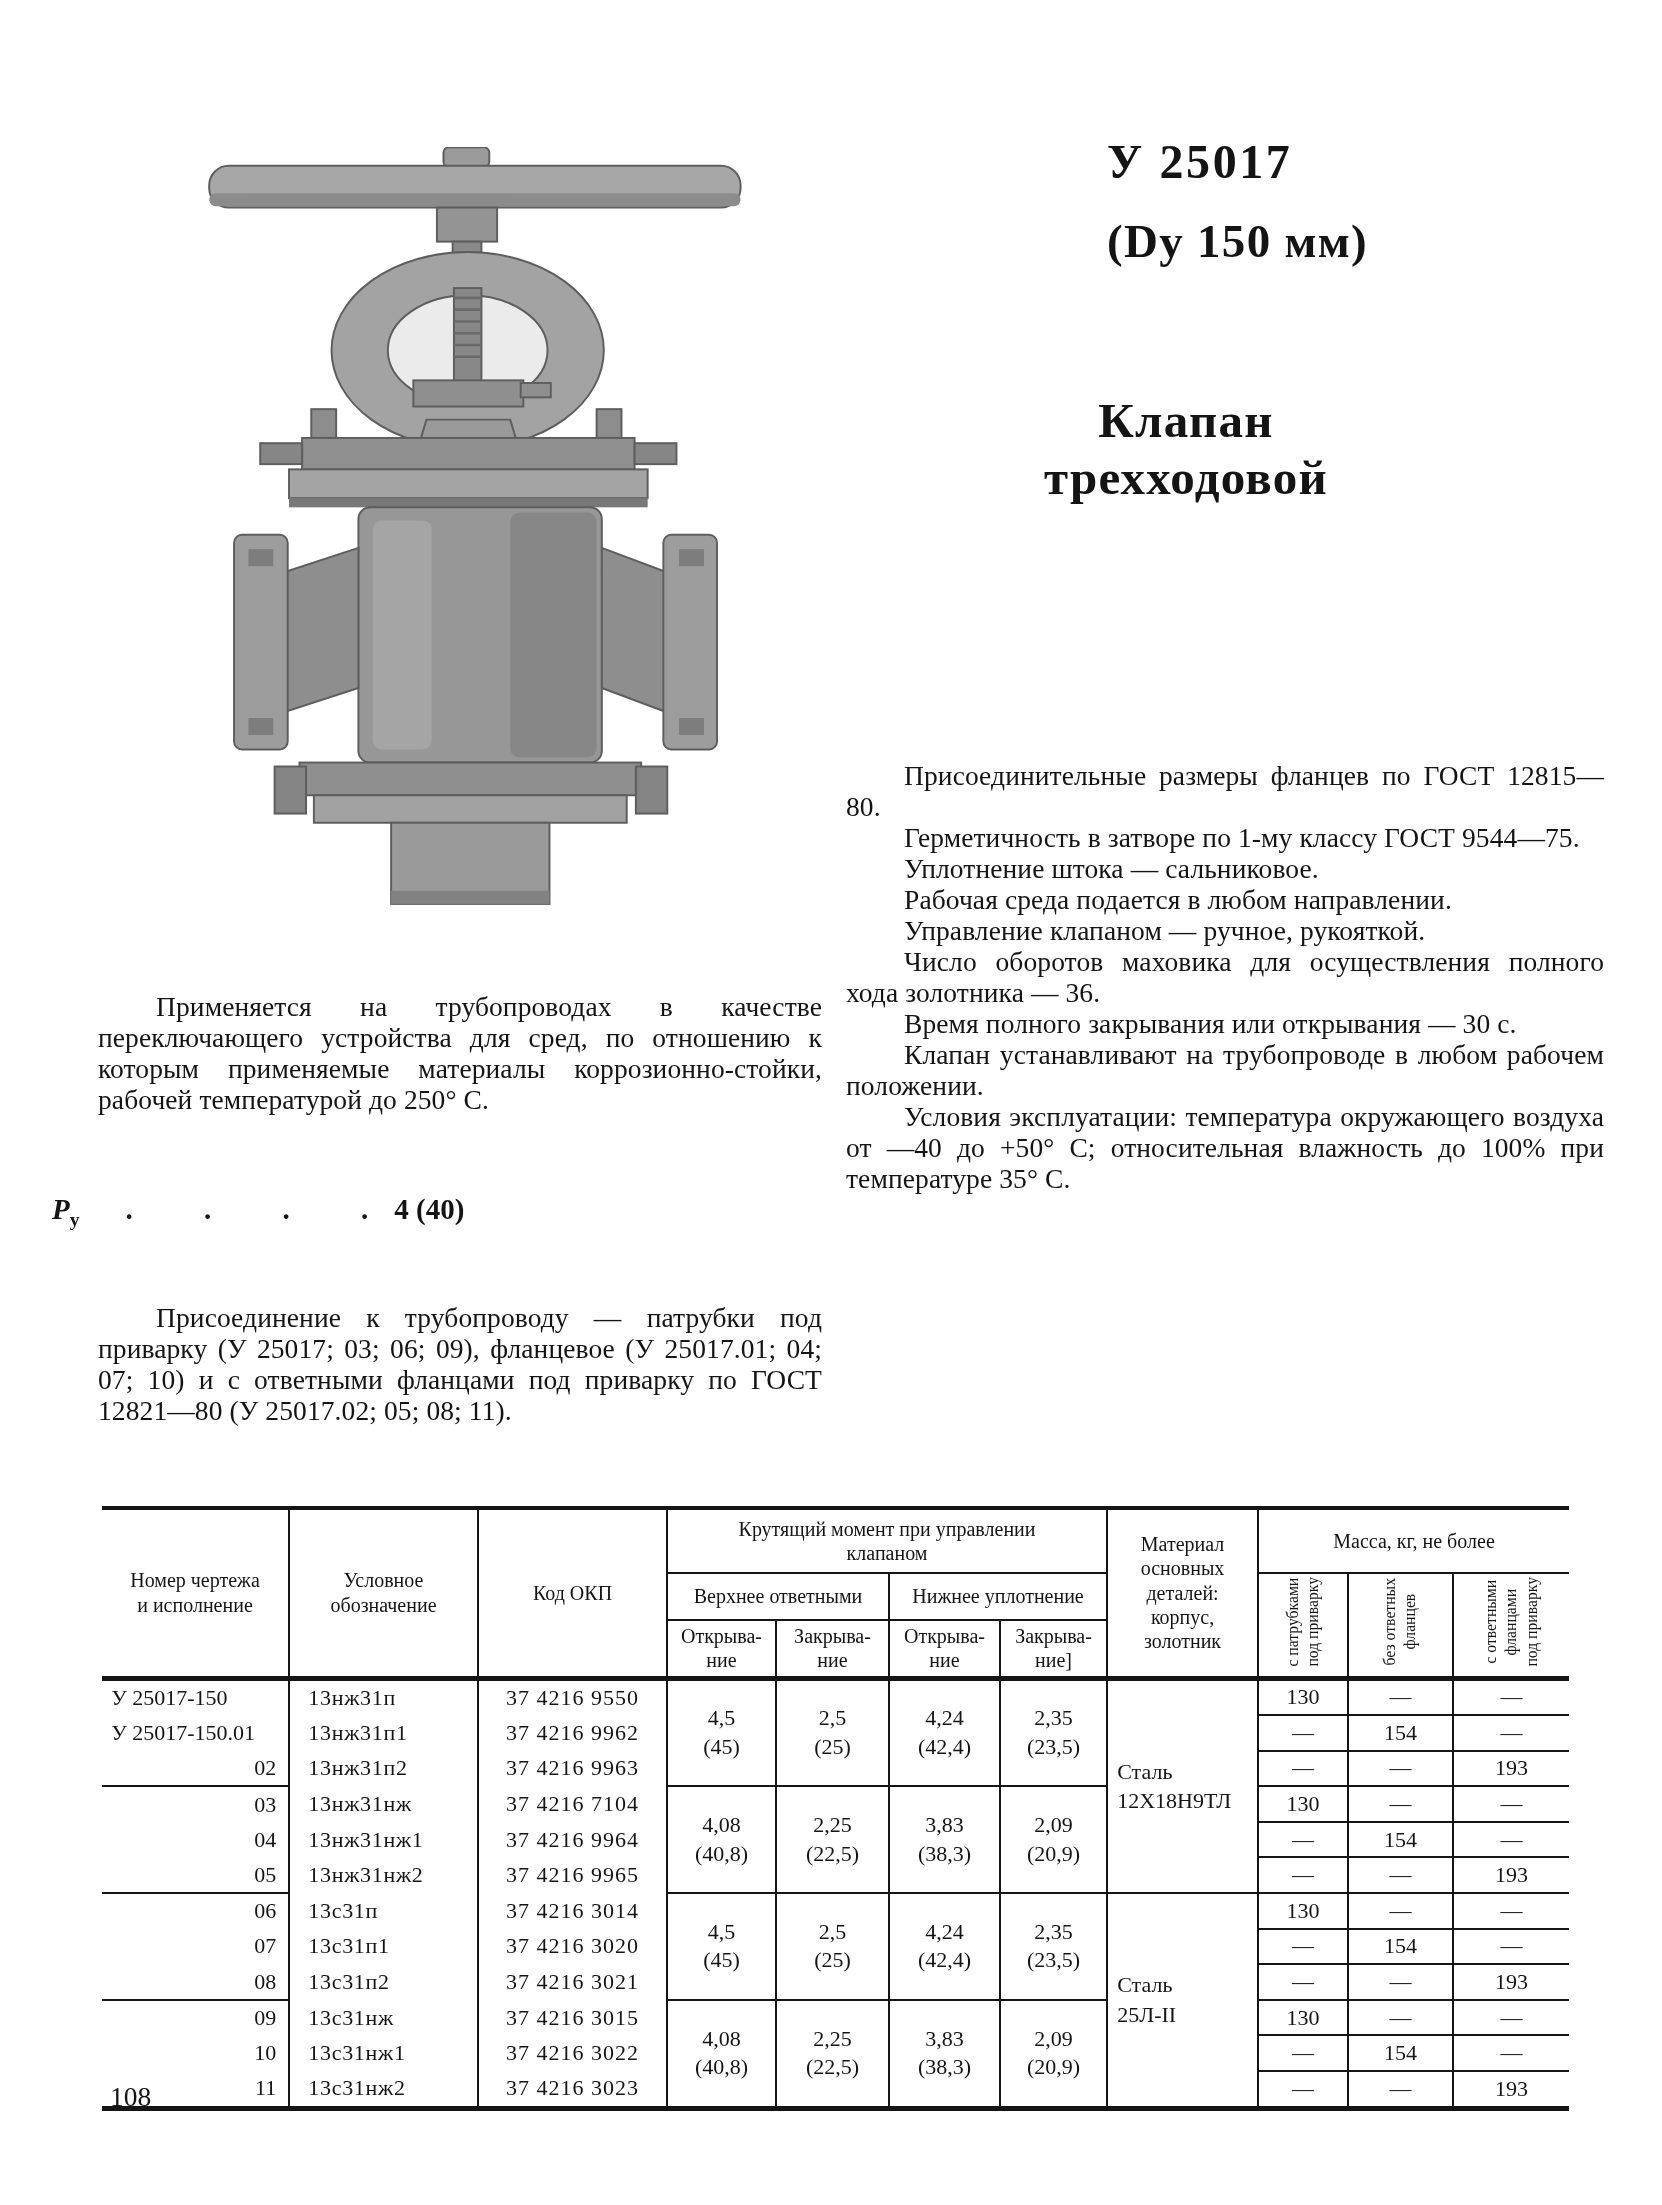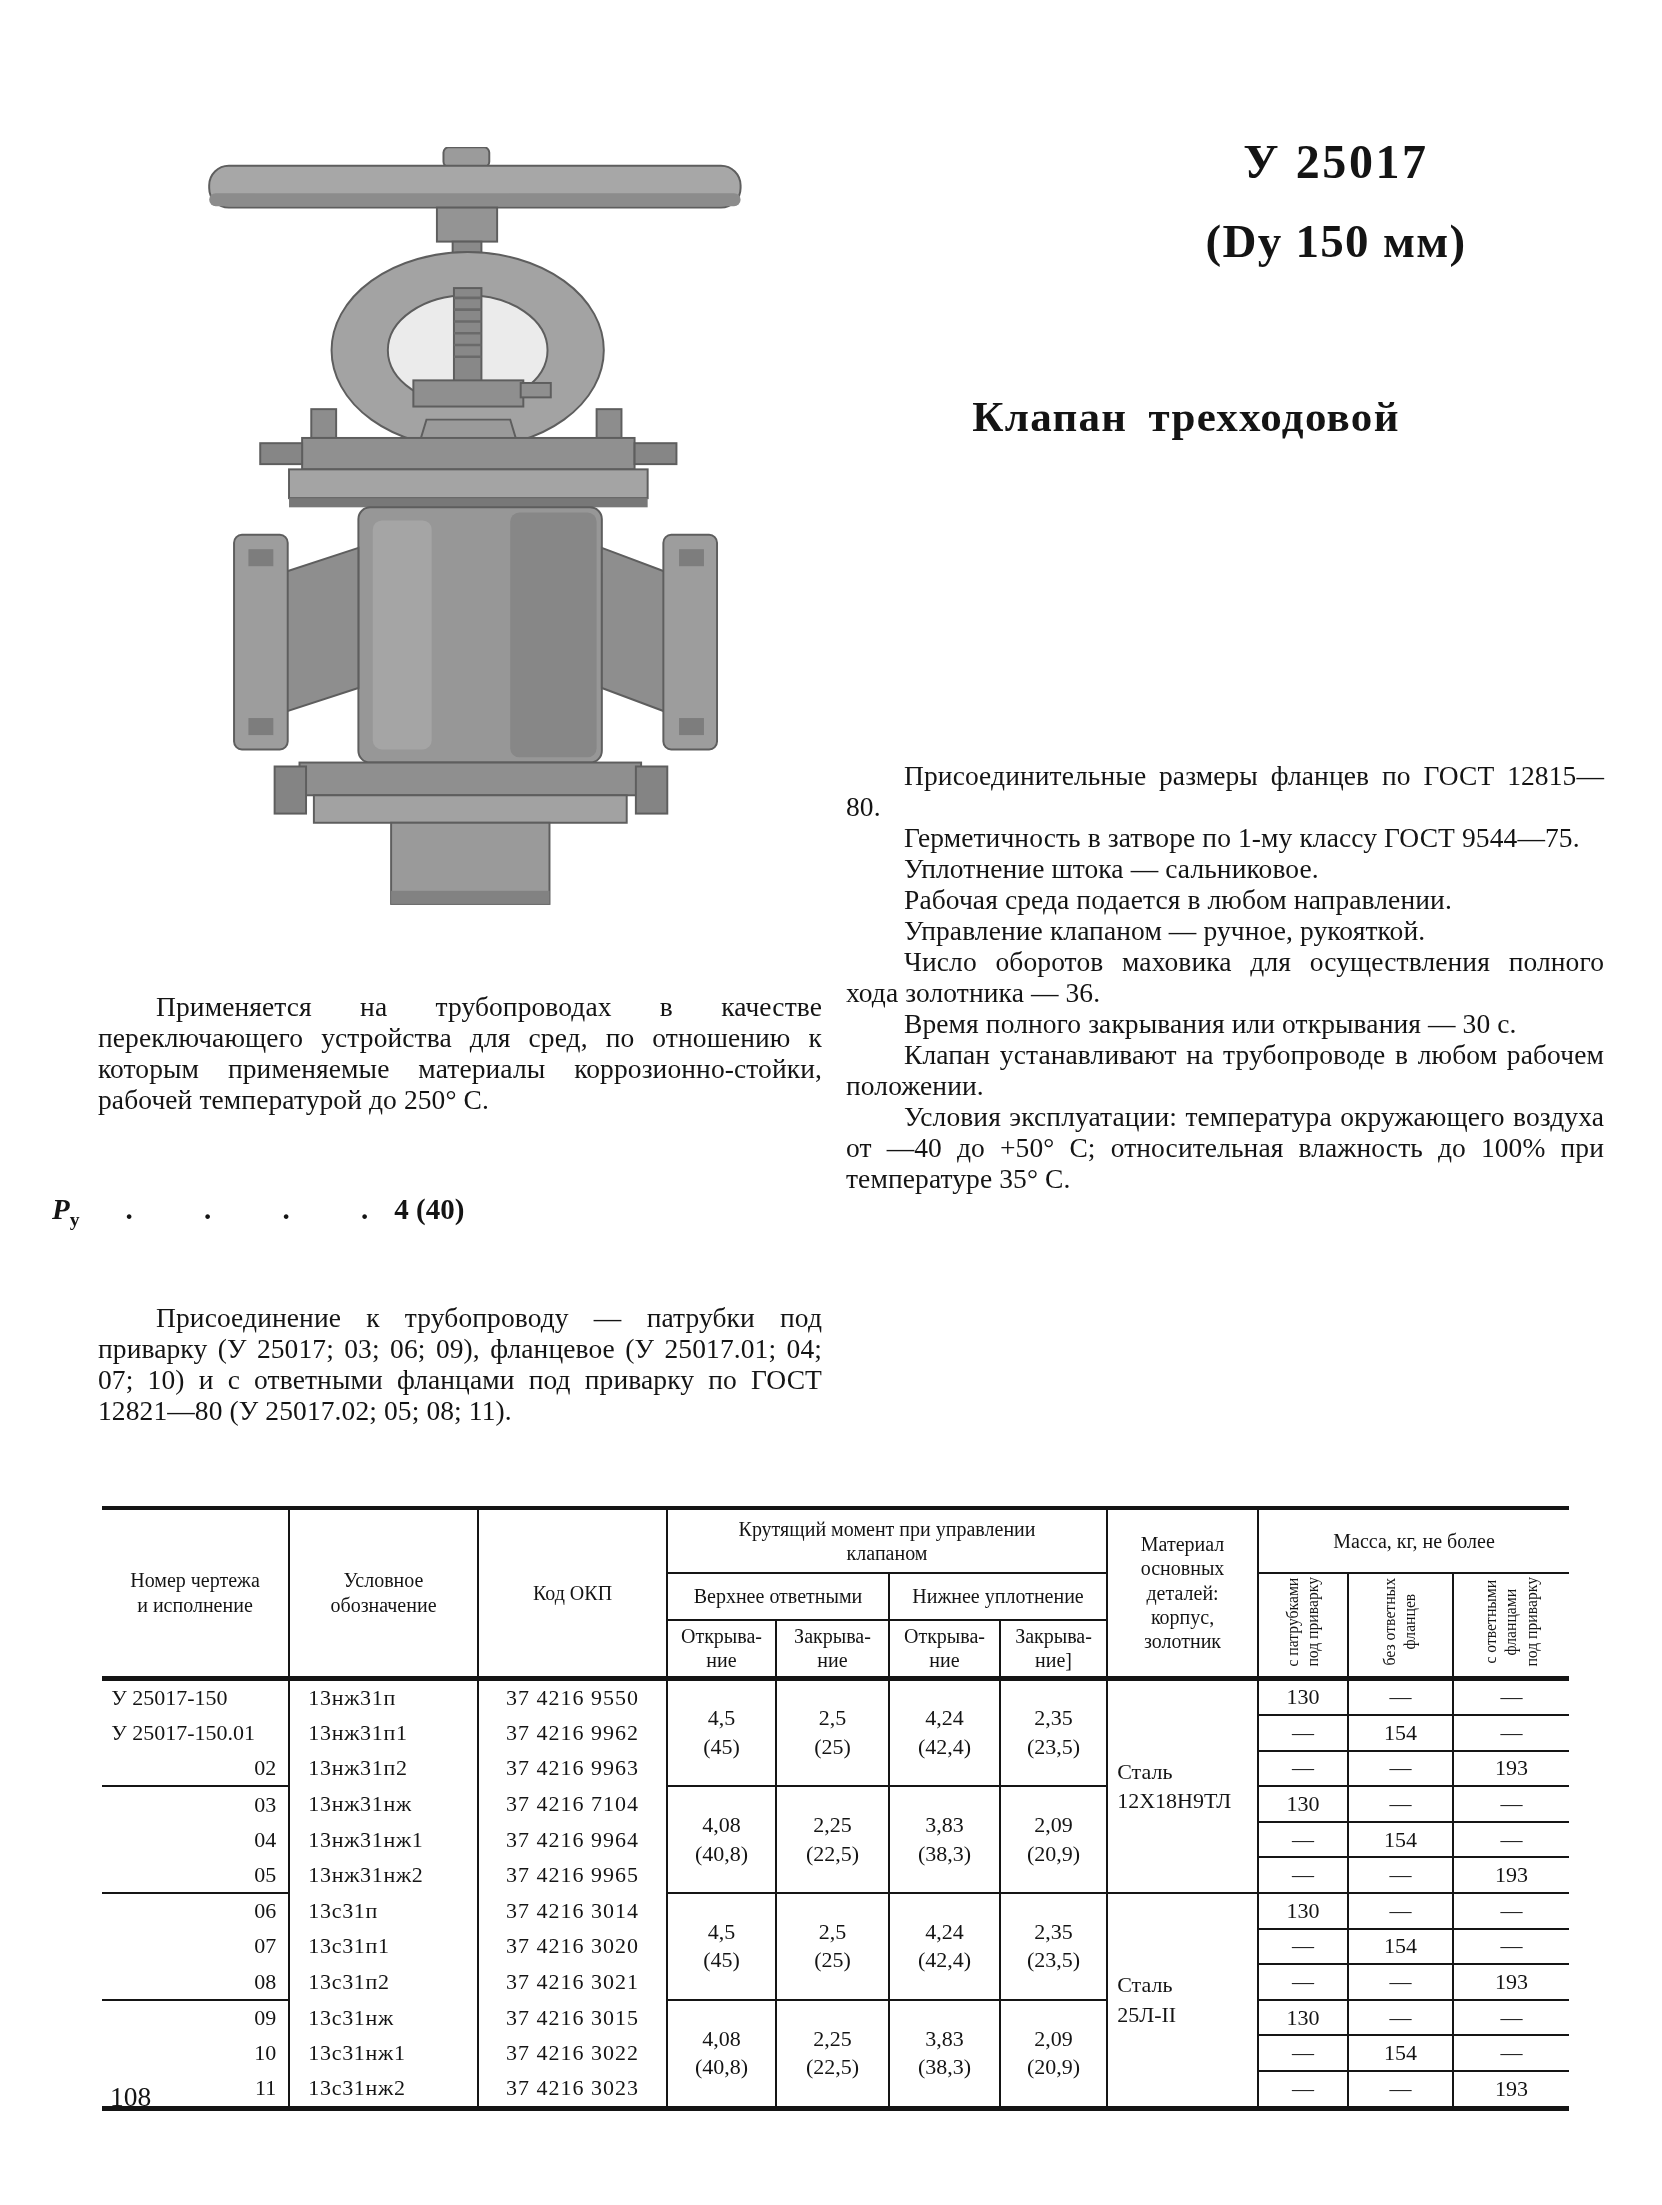--- a/index.html
+++ b/index.html
@@ -14,7 +14,7 @@
   
   .docnum{
     position:absolute;left:1107px;top:134px;width:458px;
-    text-align:center;font-weight:bold;
+    font-weight:bold;
   }
   .docnum .dn1{font-size:48px;letter-spacing:2.6px;}
   .docnum .dn2{font-size:47px;margin-top:25px;letter-spacing:1.3px;}

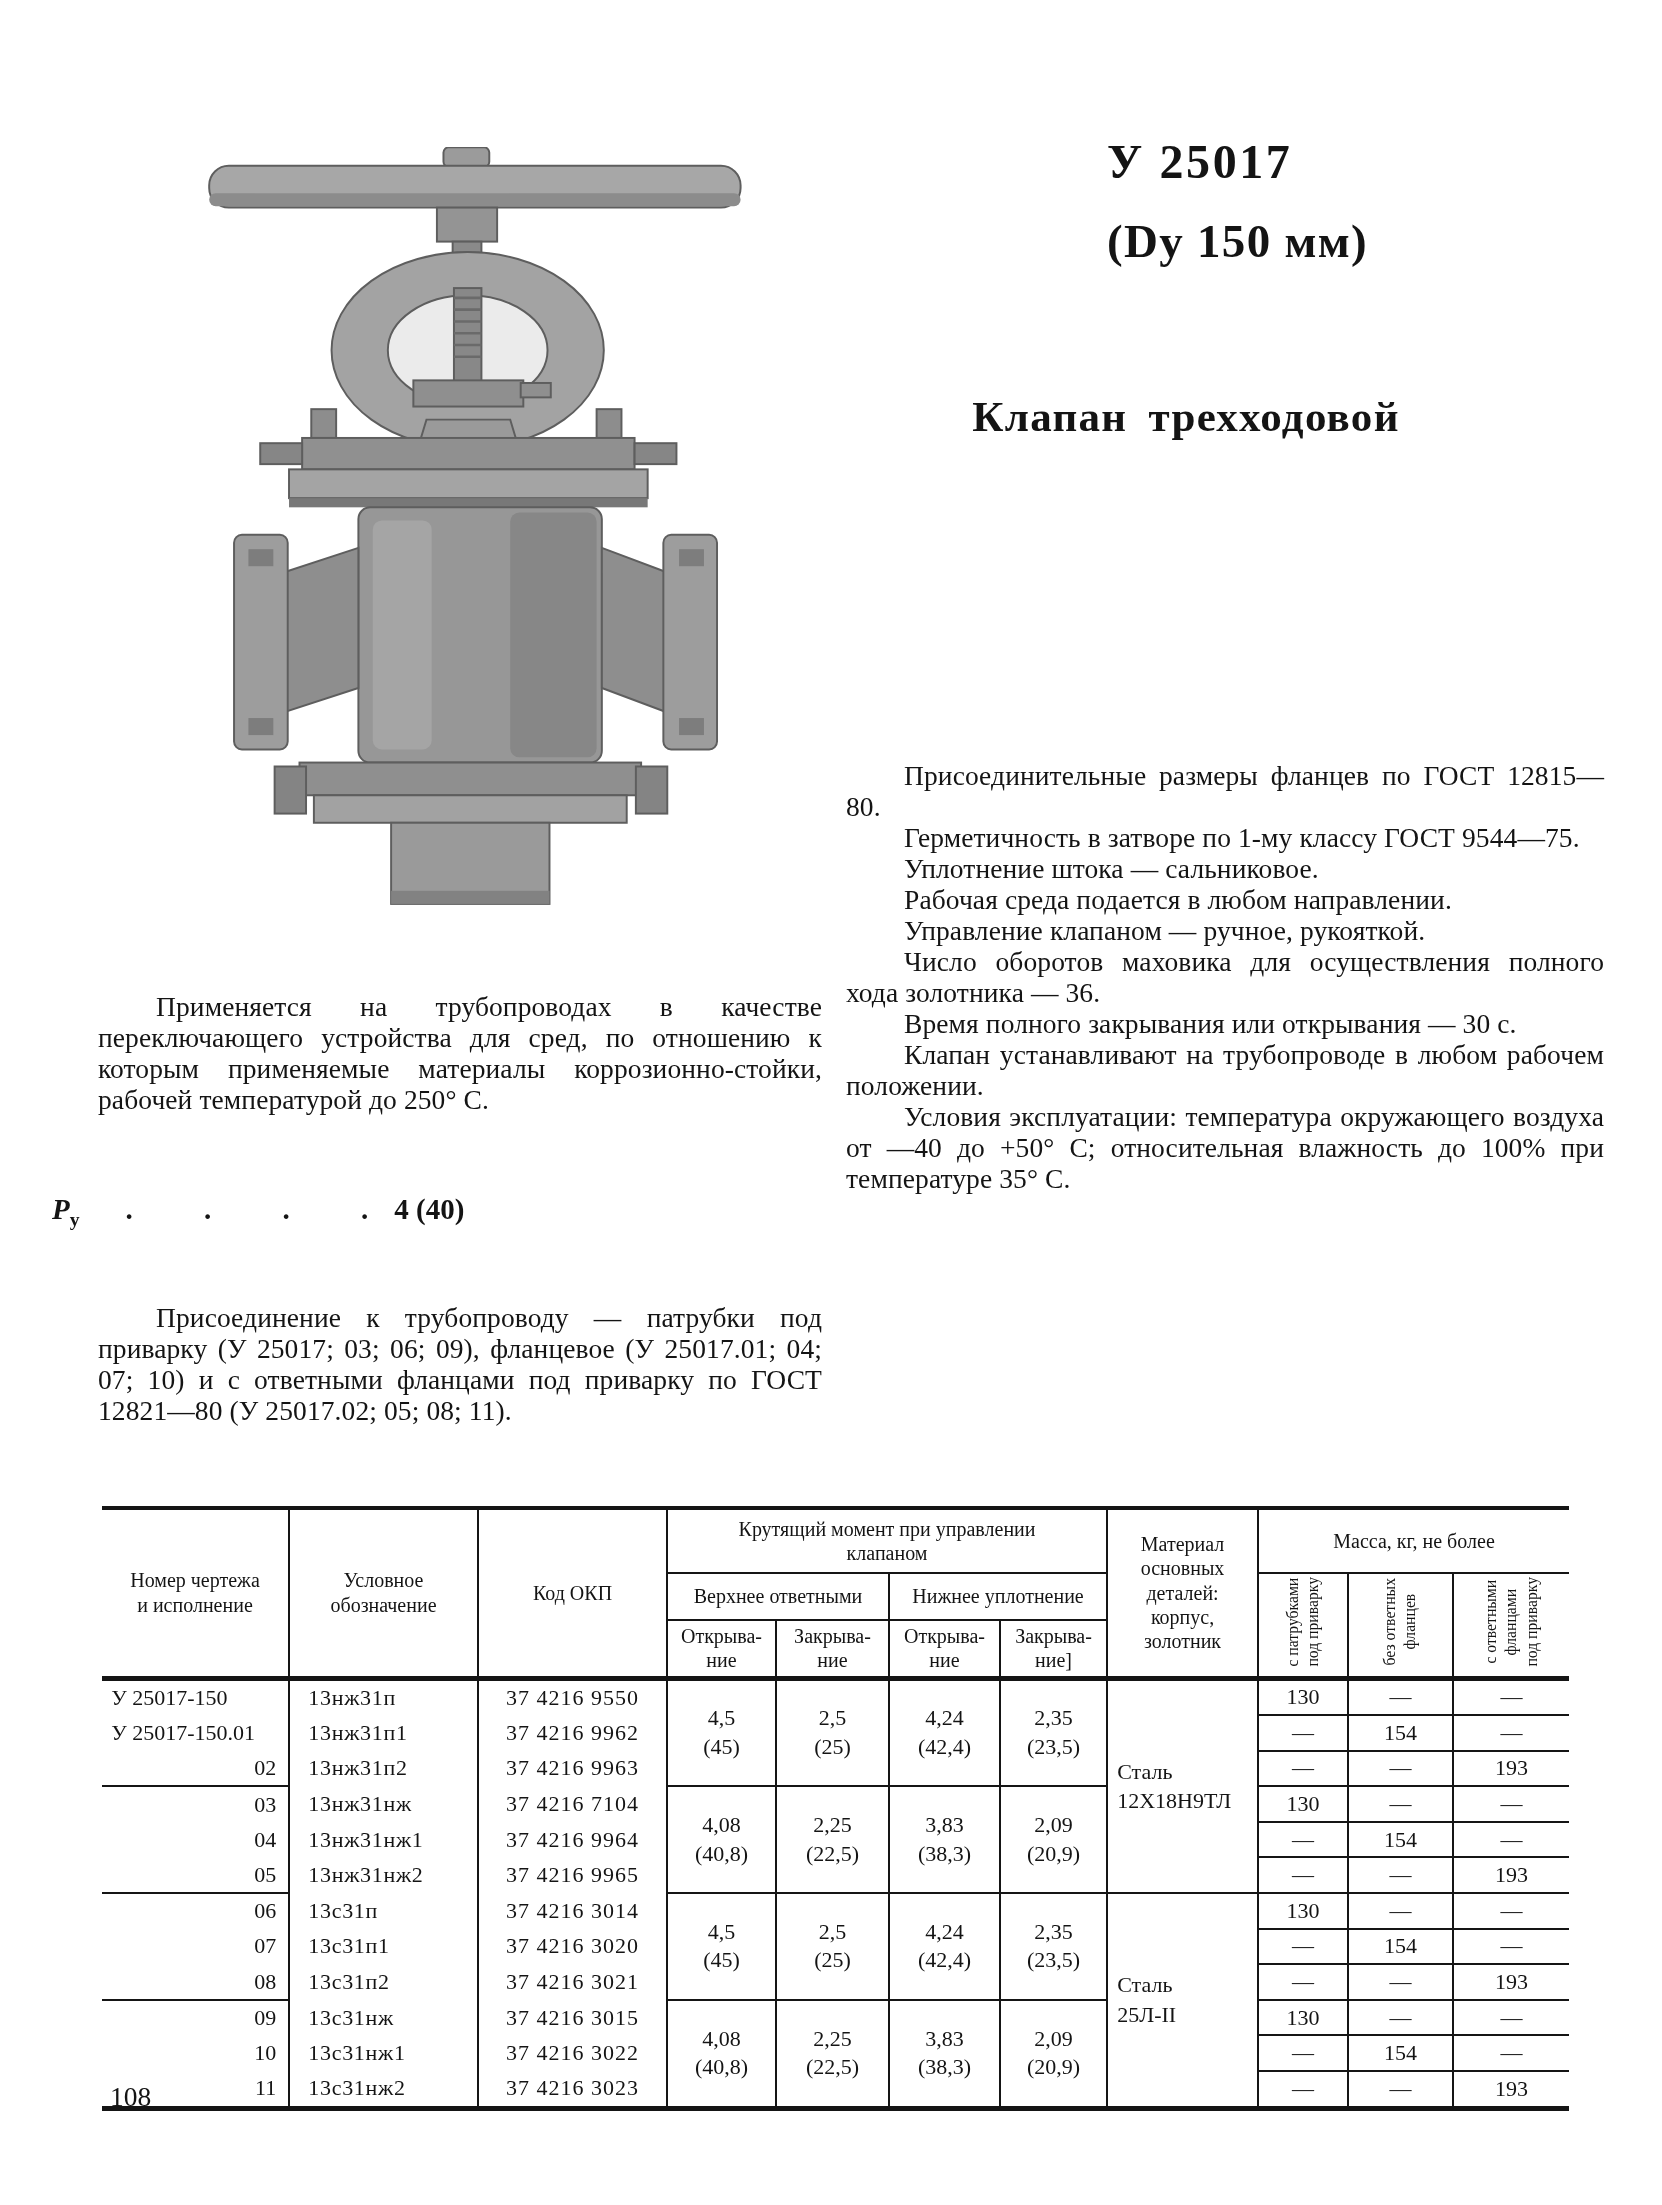--- a/index.html
+++ b/index.html
@@ -20,7 +20,7 @@
   .docnum .dn2{font-size:47px;margin-top:25px;letter-spacing:1.3px;}
   .page-title{
     position:absolute;left:950px;top:392px;width:472px;
-    text-align:center;font-size:43px;font-weight:bold;margin:0;
+    text-align:center;font-size:49px;font-weight:bold;margin:0;
     letter-spacing:1.3px;word-spacing:9.2px;
   }
   

